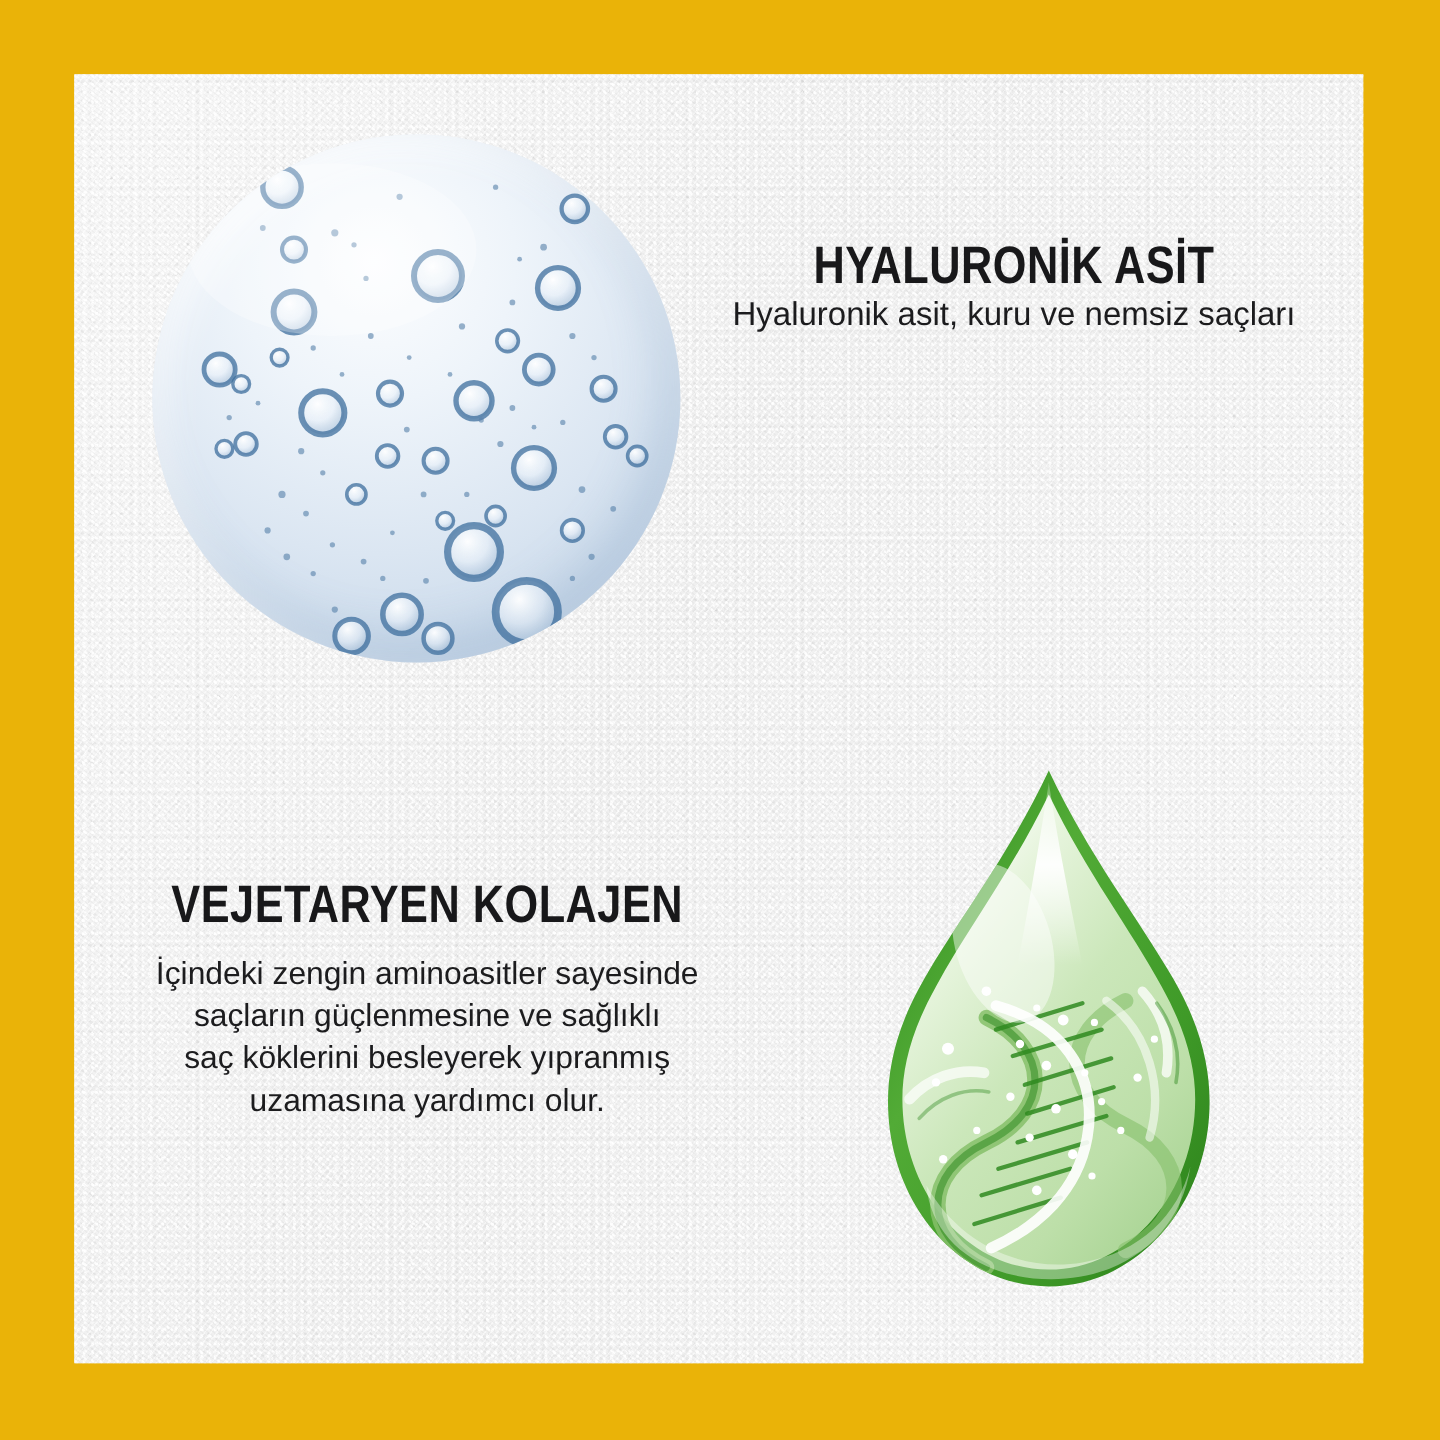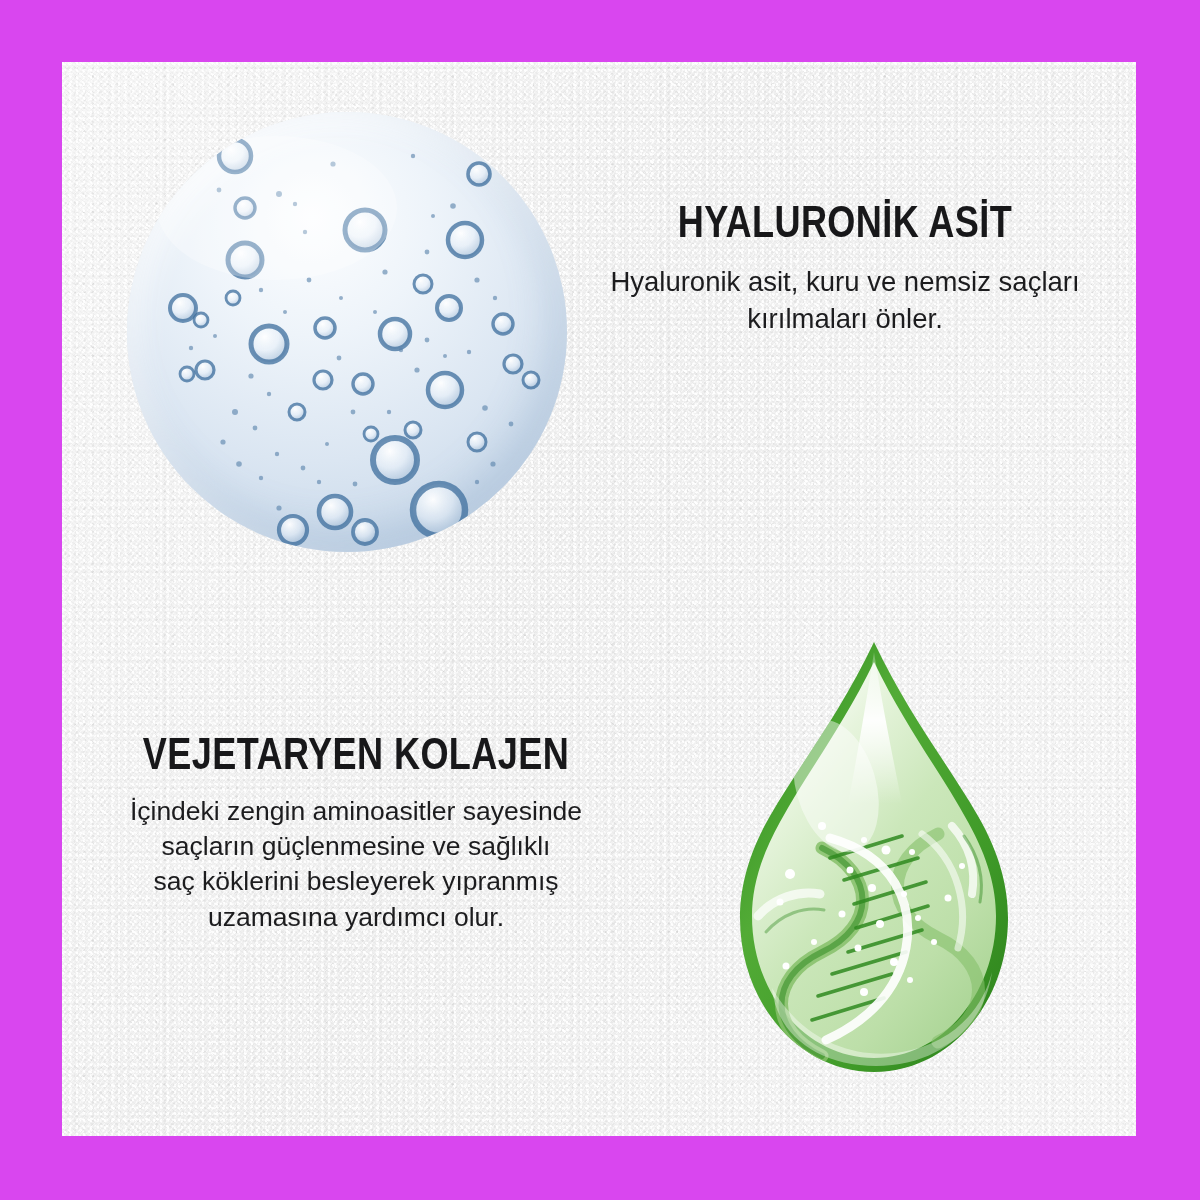--- a/index.html
+++ b/index.html
@@ -13,7 +13,7 @@
   #poster {
     position:relative;
     width:1200px; height:1200px;
-    background:#d946ef;
+    background:#eab308;
   }
 
   

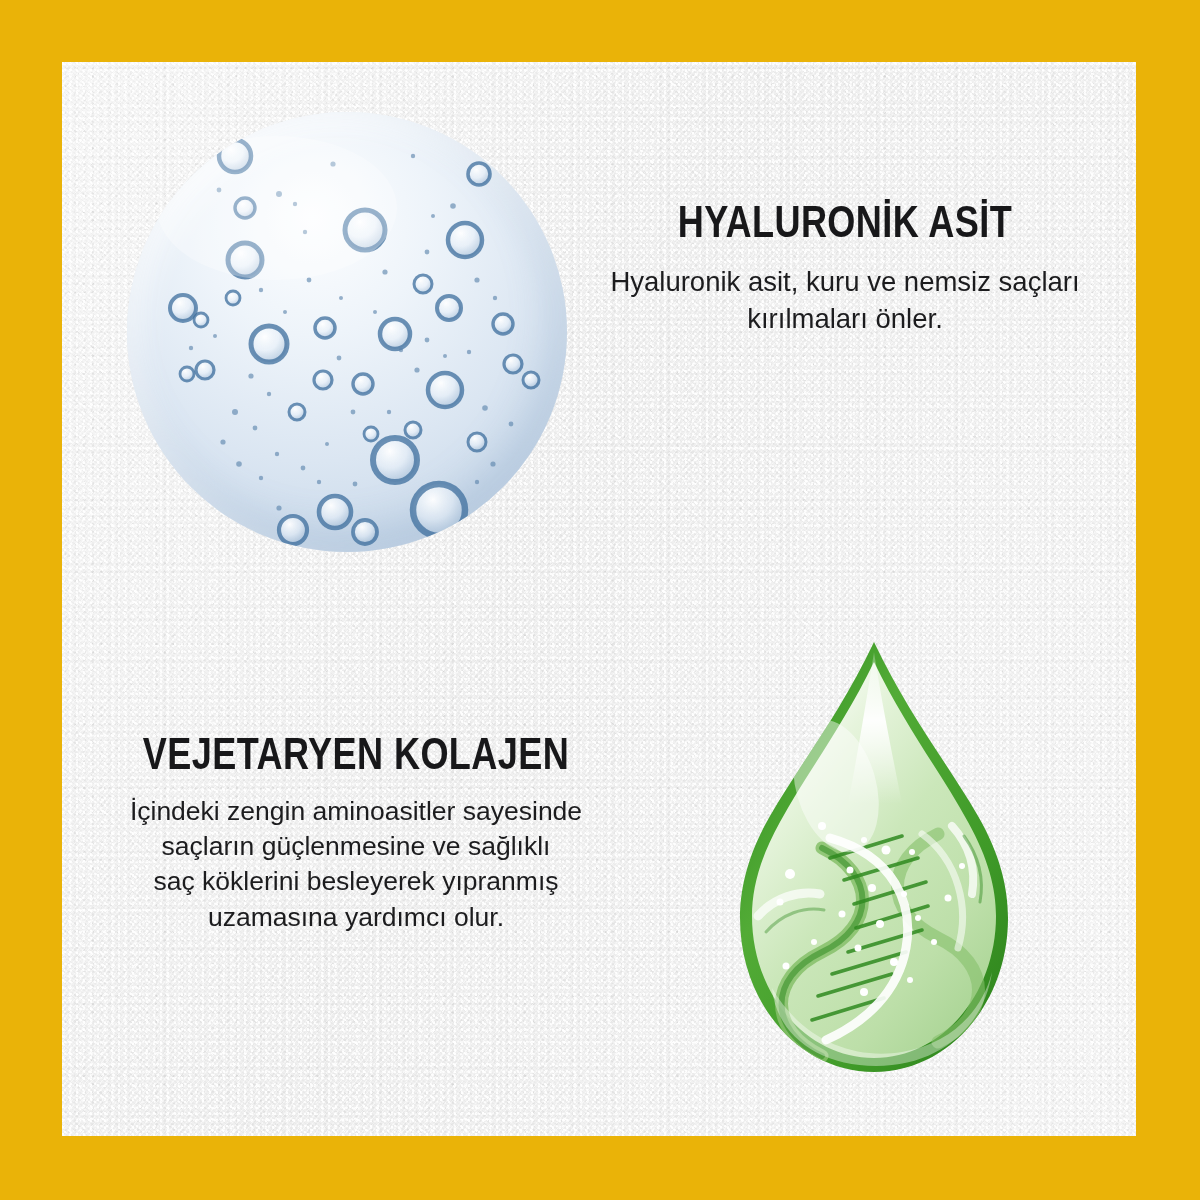--- a/index.html
+++ b/index.html
@@ -67,7 +67,7 @@
   
   #ha-block { left:585px; top:200px; width:520px; text-align:center; }
   #ha-block .heading { font-size:44px; }
-  #ha-block .body-text { font-size:27.5px; margin-top:20px; }
+  #ha-block .body-text { font-size:27.5px; }
 
   
   #col-block { left:96px; top:732px; width:520px; text-align:center; }

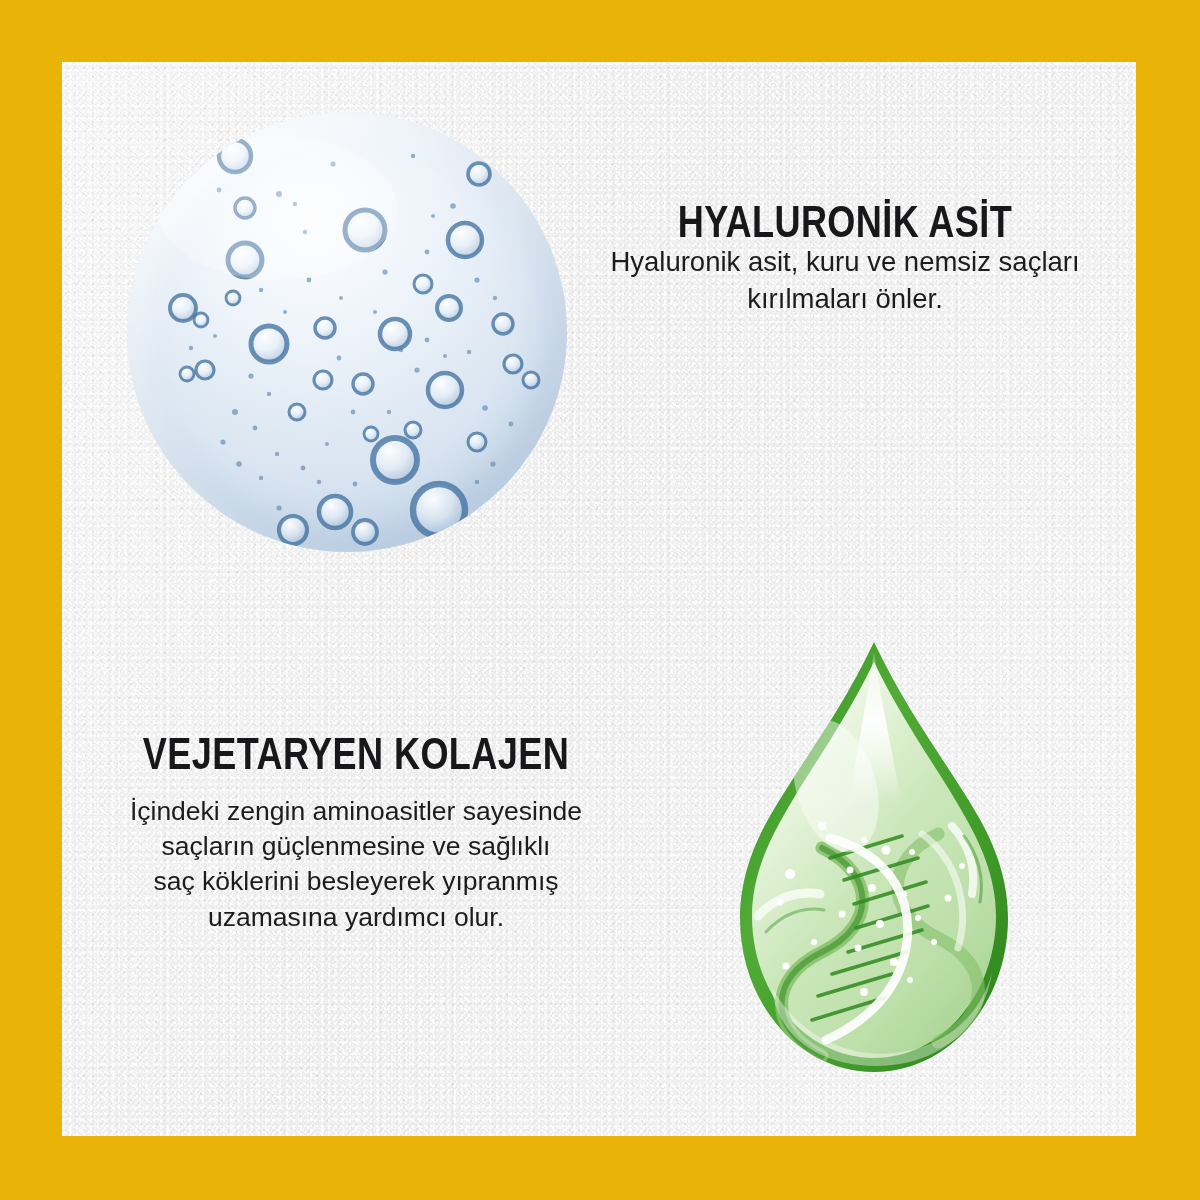--- a/index.html
+++ b/index.html
@@ -207,7 +207,6 @@
     <div class="heading">HYALURONİK ASİT</div>
     <div class="body-text">
       <div>Hyaluronik asit, kuru ve nemsiz saçları</div>
-      <div>kırılmaları önler.</div>
     </div>
   </div>
 

